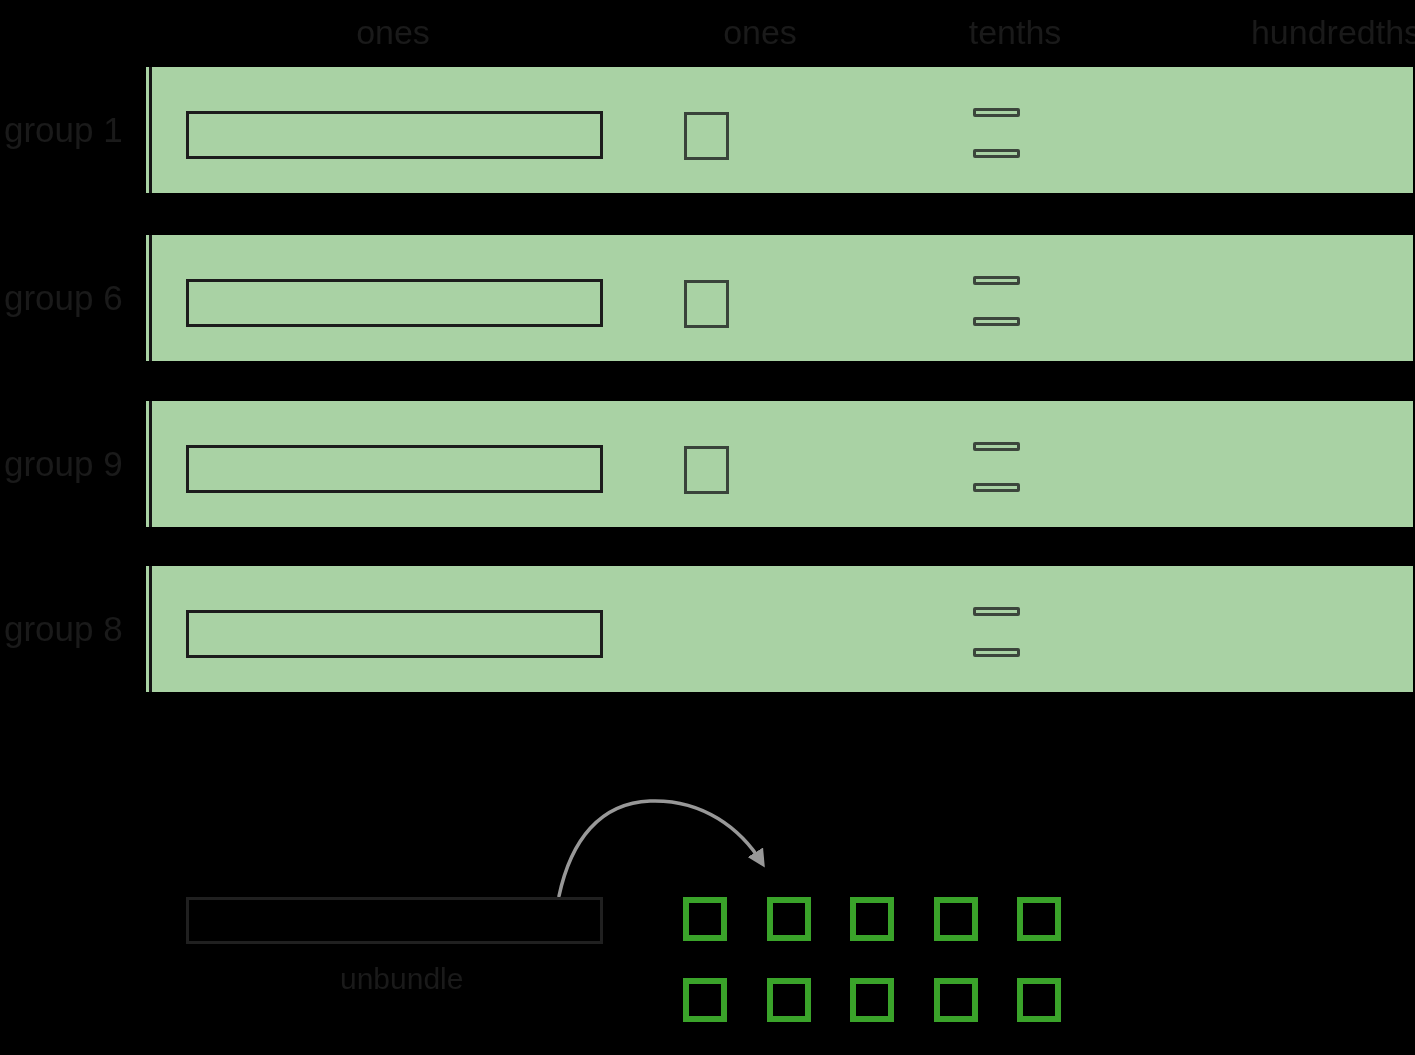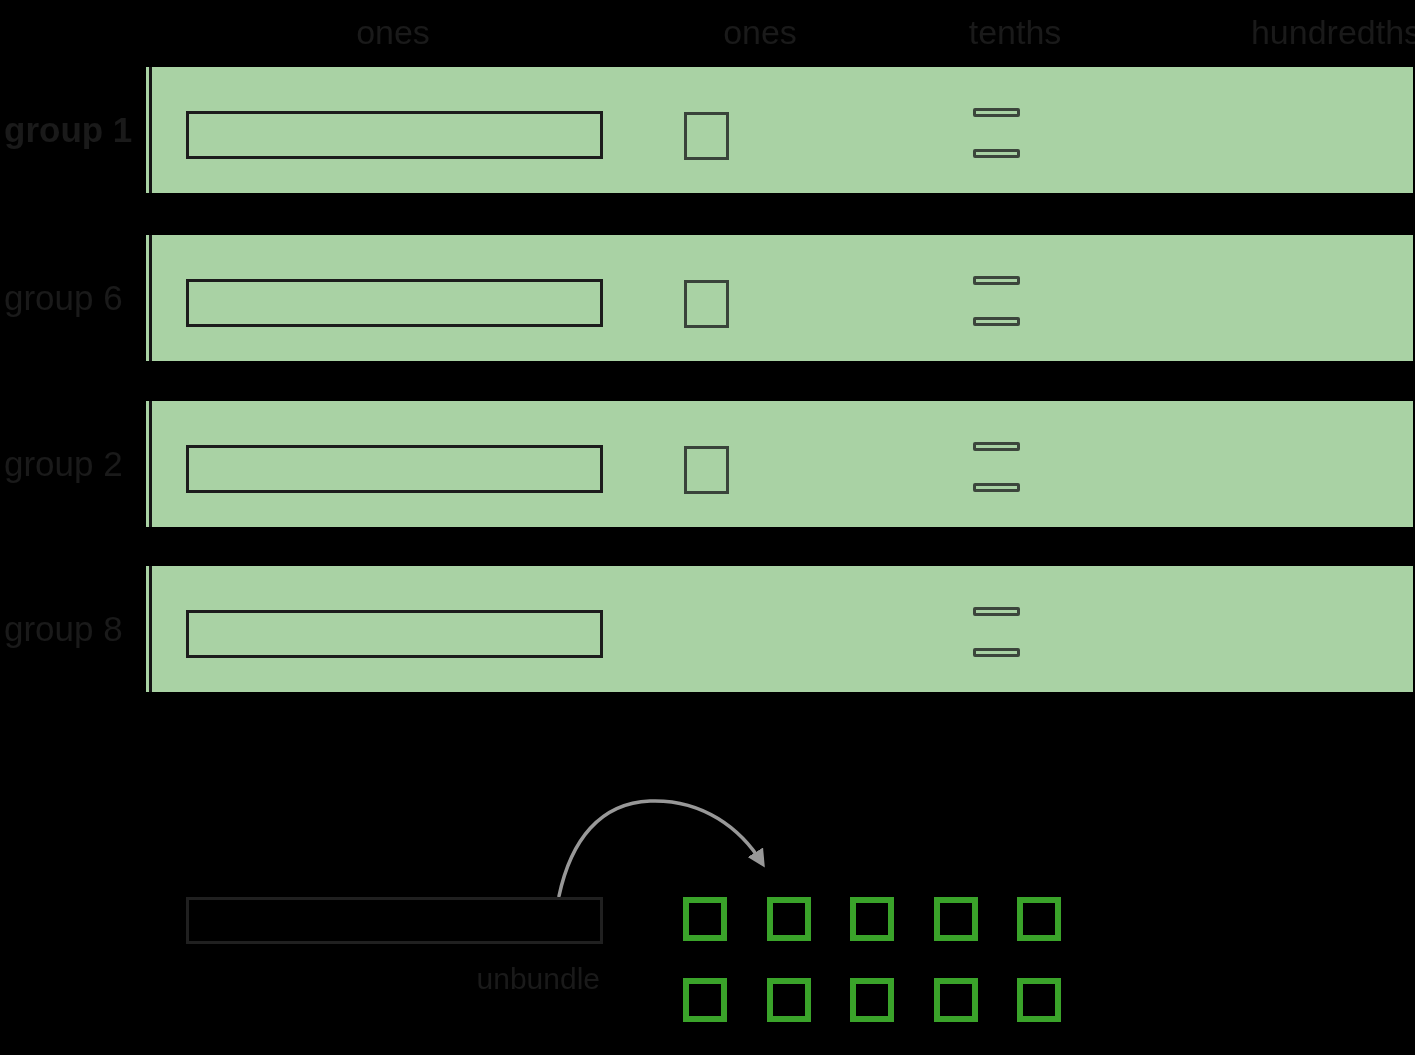--- a/index.html
+++ b/index.html
@@ -131,7 +131,7 @@
   </div>
 
   <div id="groups">
-      <div class="group-label" style="top: 67px; font-weight: bold;">group 1</div>
+      <div class="group-label" style="top: 67px;">group 1</div>
       <div class="group-row" style="top: 67px;">
         <div class="row-left-mark"></div>
         <div class="tens-rod"></div>

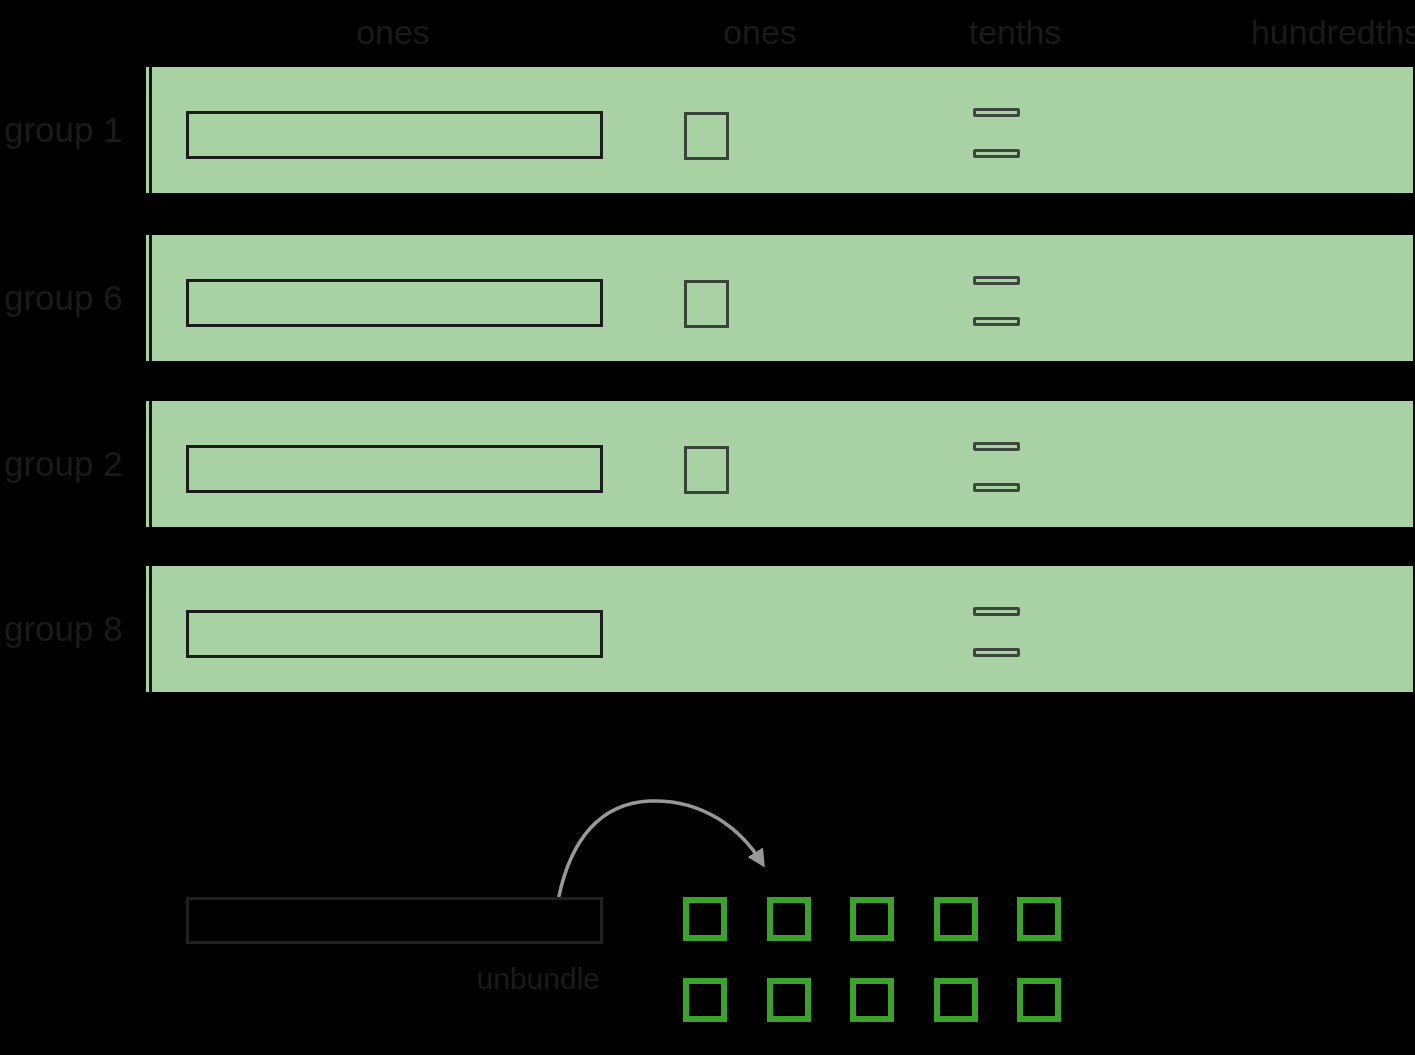--- a/index.html
+++ b/index.html
@@ -147,7 +147,7 @@
         <div class="tenth-bar" style="top: 41px;"></div>
         <div class="tenth-bar" style="top: 82px;"></div>
       </div>
-      <div class="group-label" style="top: 401px;">group 2</div>
+      <div class="group-label" style="top: 401px;">group 9</div>
       <div class="group-row" style="top: 401px;">
         <div class="row-left-mark"></div>
         <div class="tens-rod"></div>

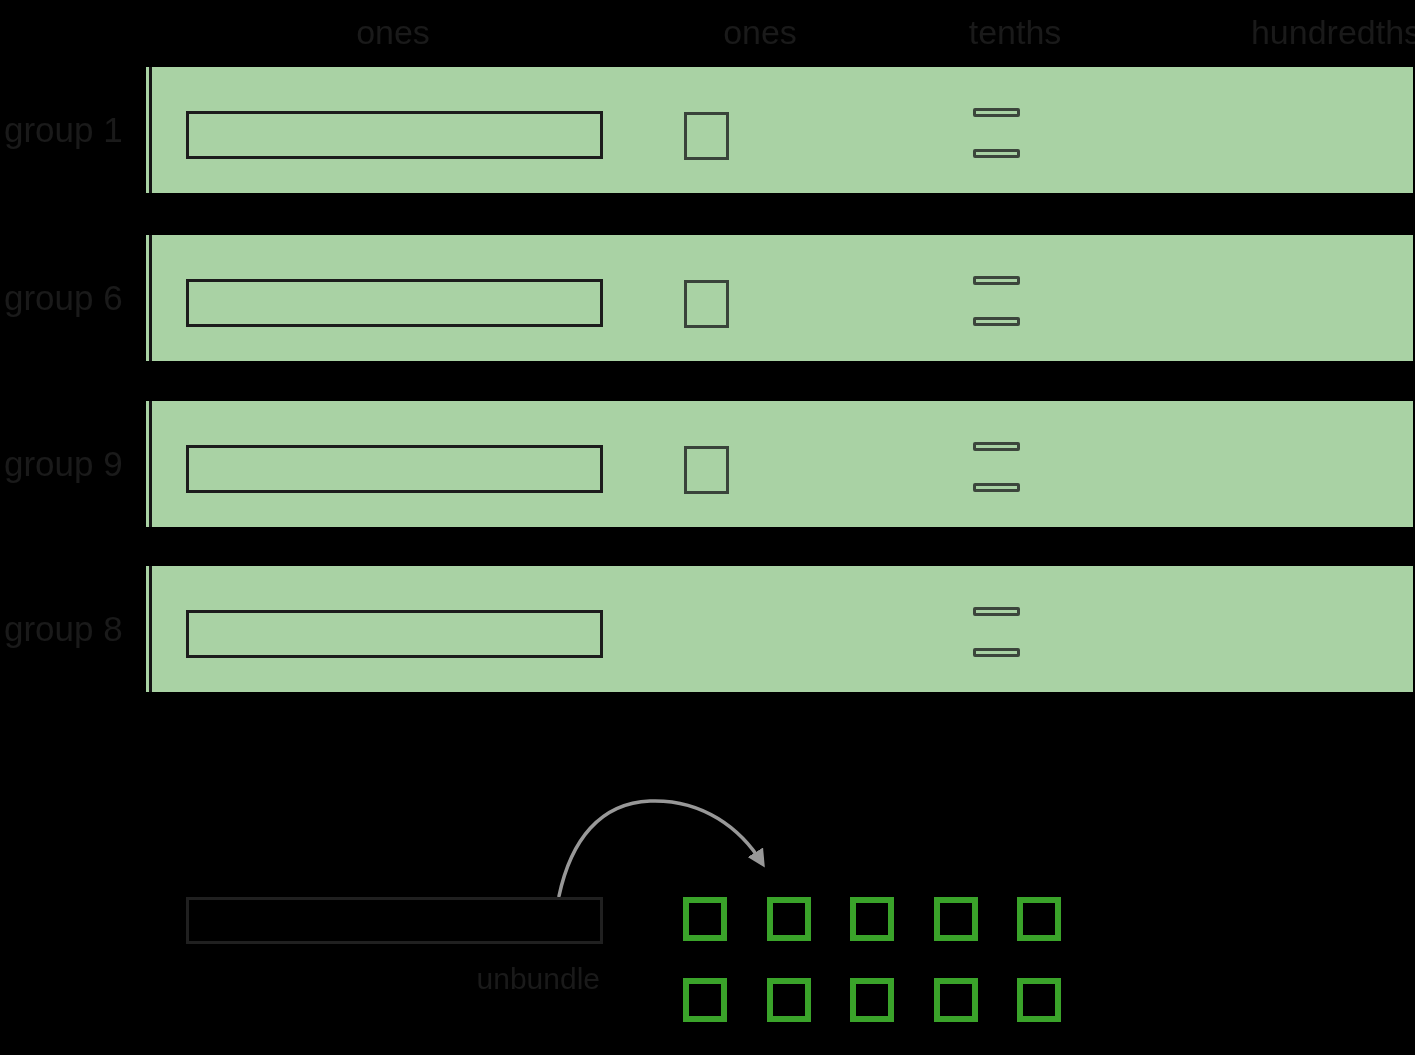--- a/index.html
+++ b/index.html
@@ -90,7 +90,7 @@
     left: 340px;
     top: 962px;
     width: 260px;
-    text-align: right;
+    text-align: left;
     font-size: 30px;
     color: var(--text, #1a1a1a);
   }

